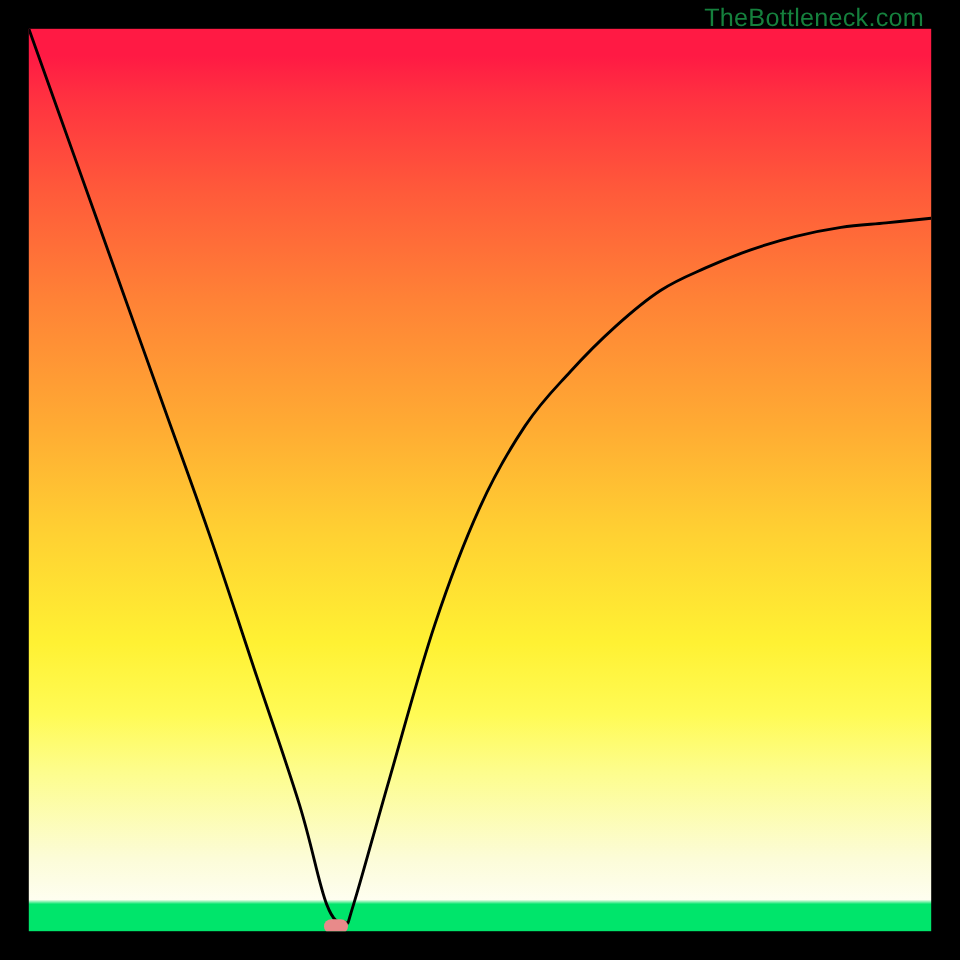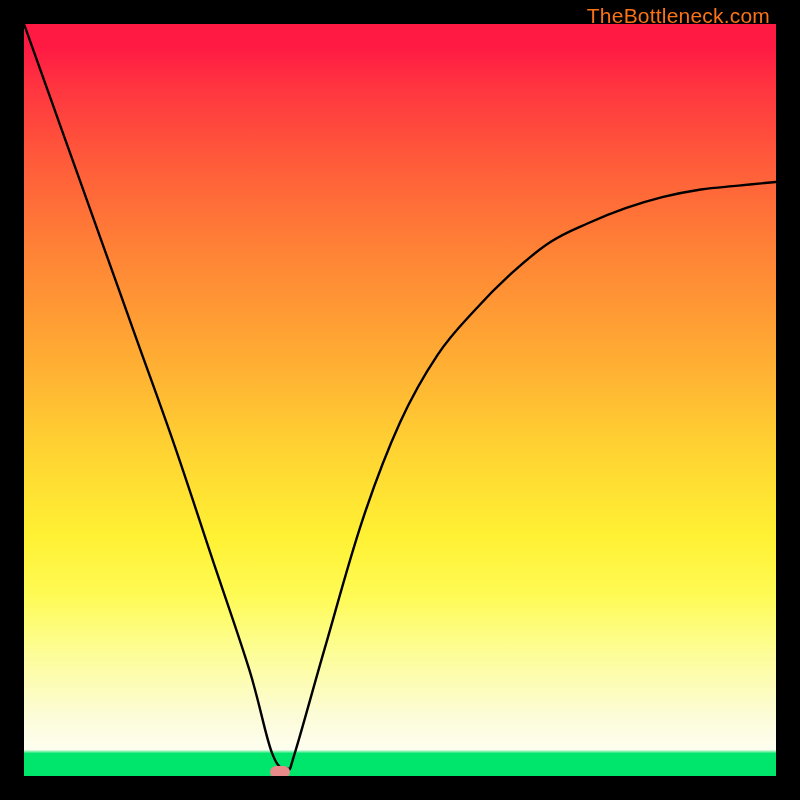--- a/index.html
+++ b/index.html
@@ -38,7 +38,7 @@
     position: absolute;
     top: 4px;
     right: 30px;
-    color: #f97316;
+    color: #15803d;
     font-size: 21px;
     font-weight: 500;
     letter-spacing: 0.2px;

